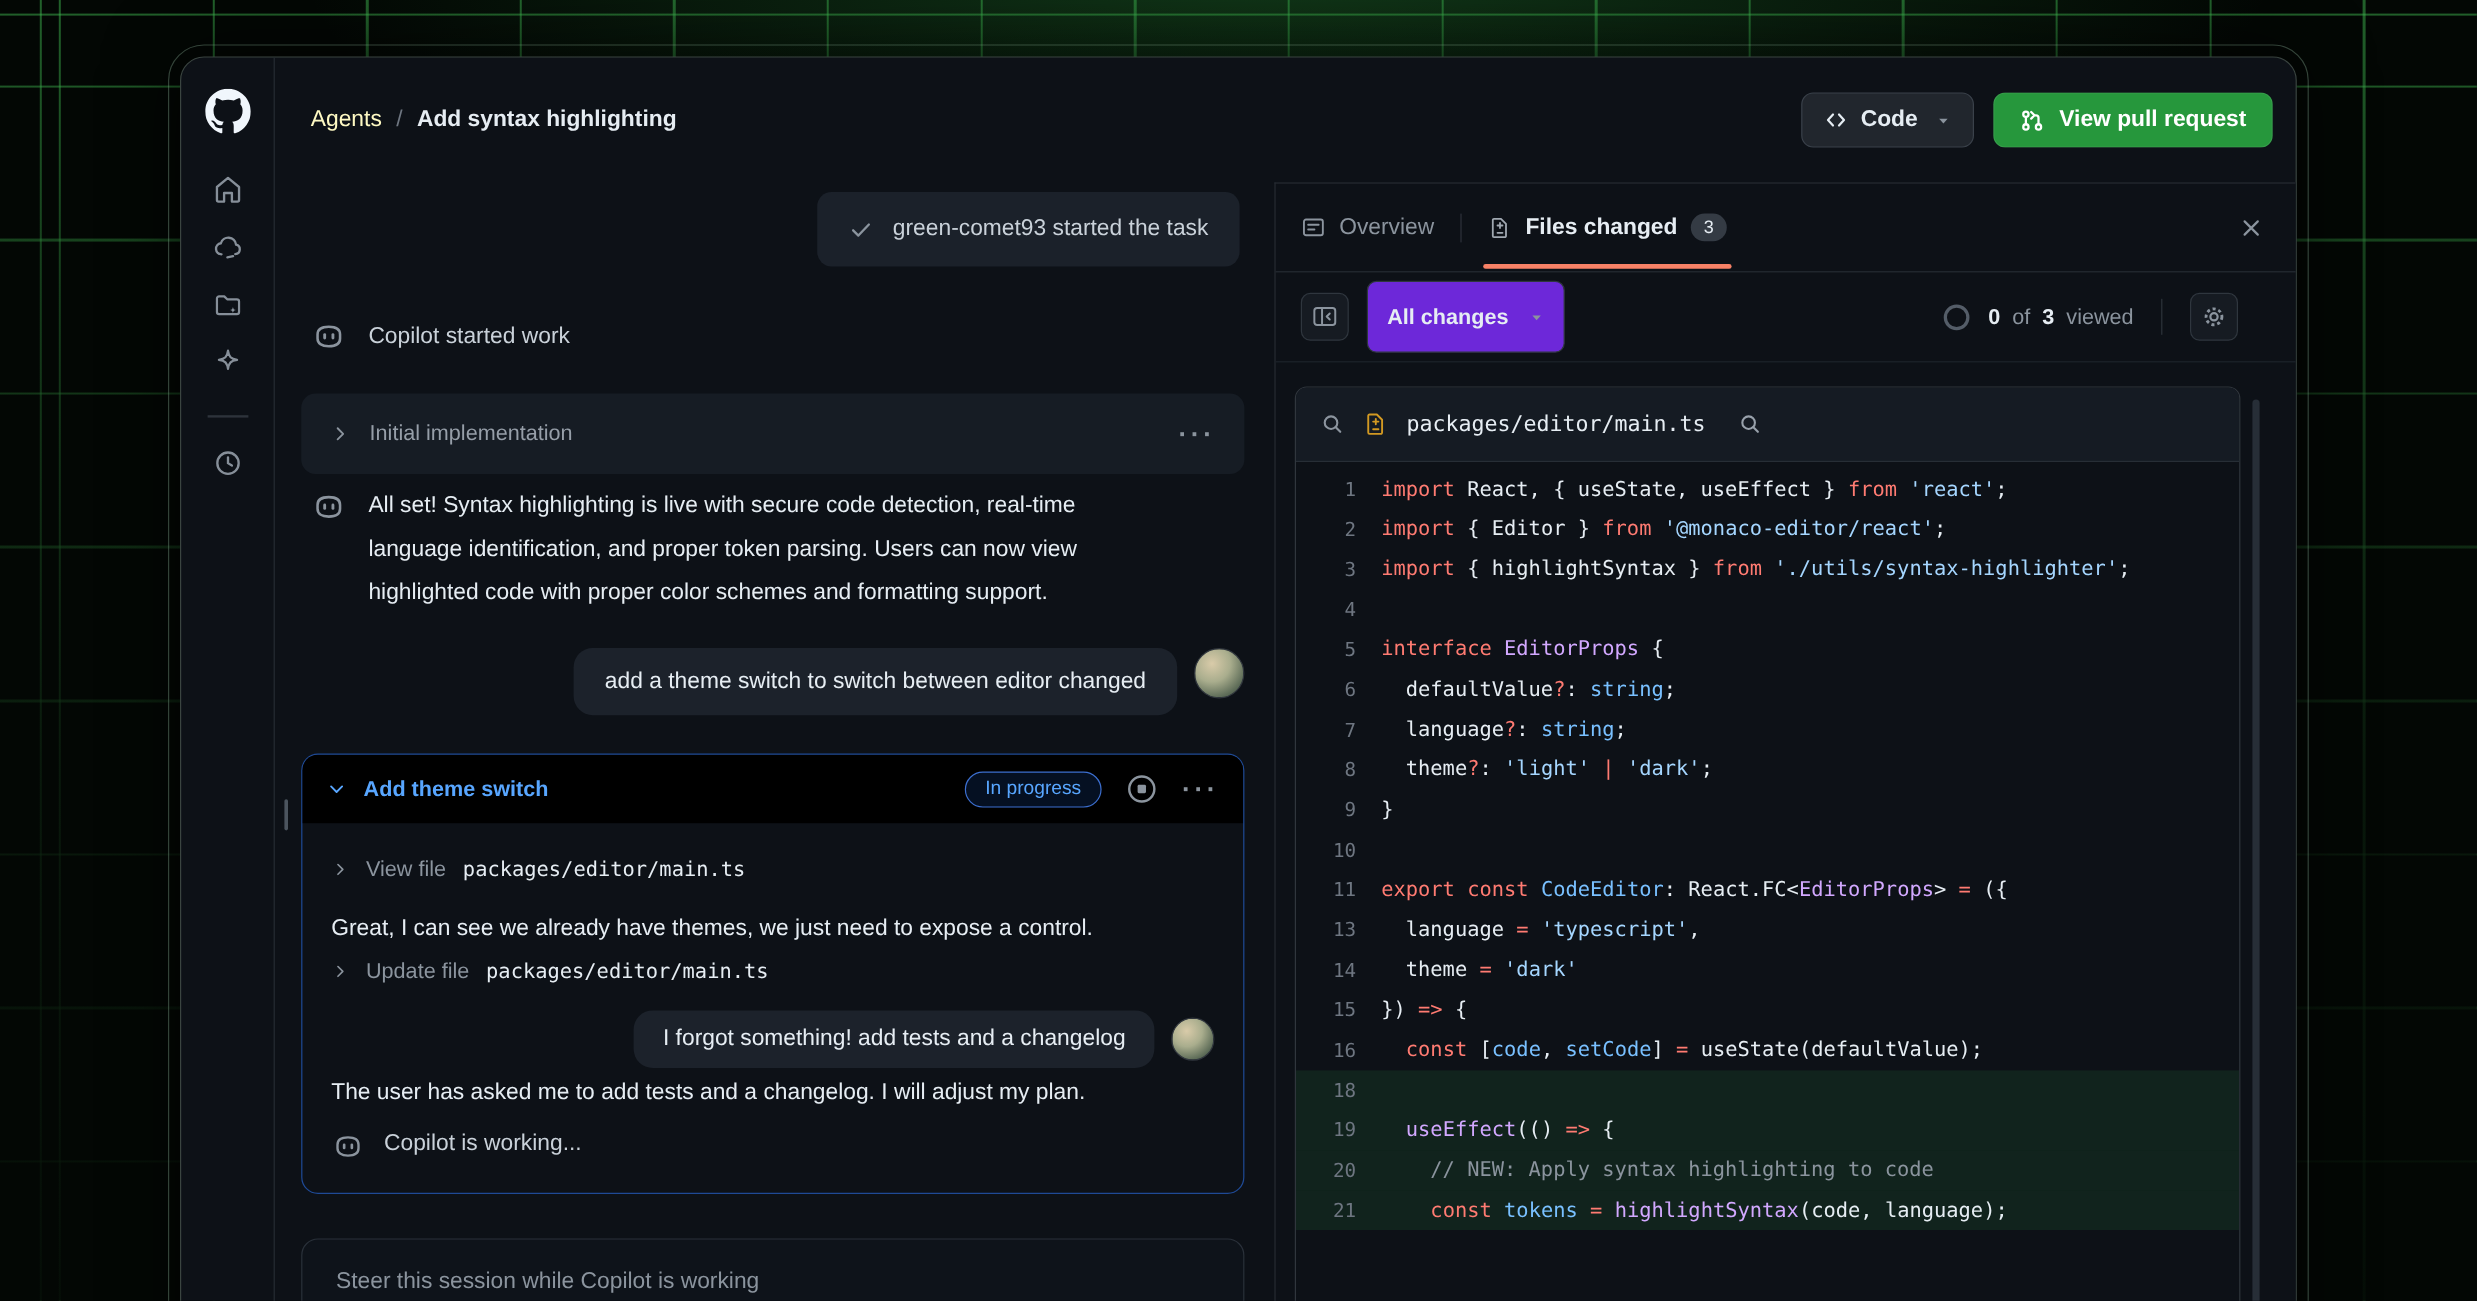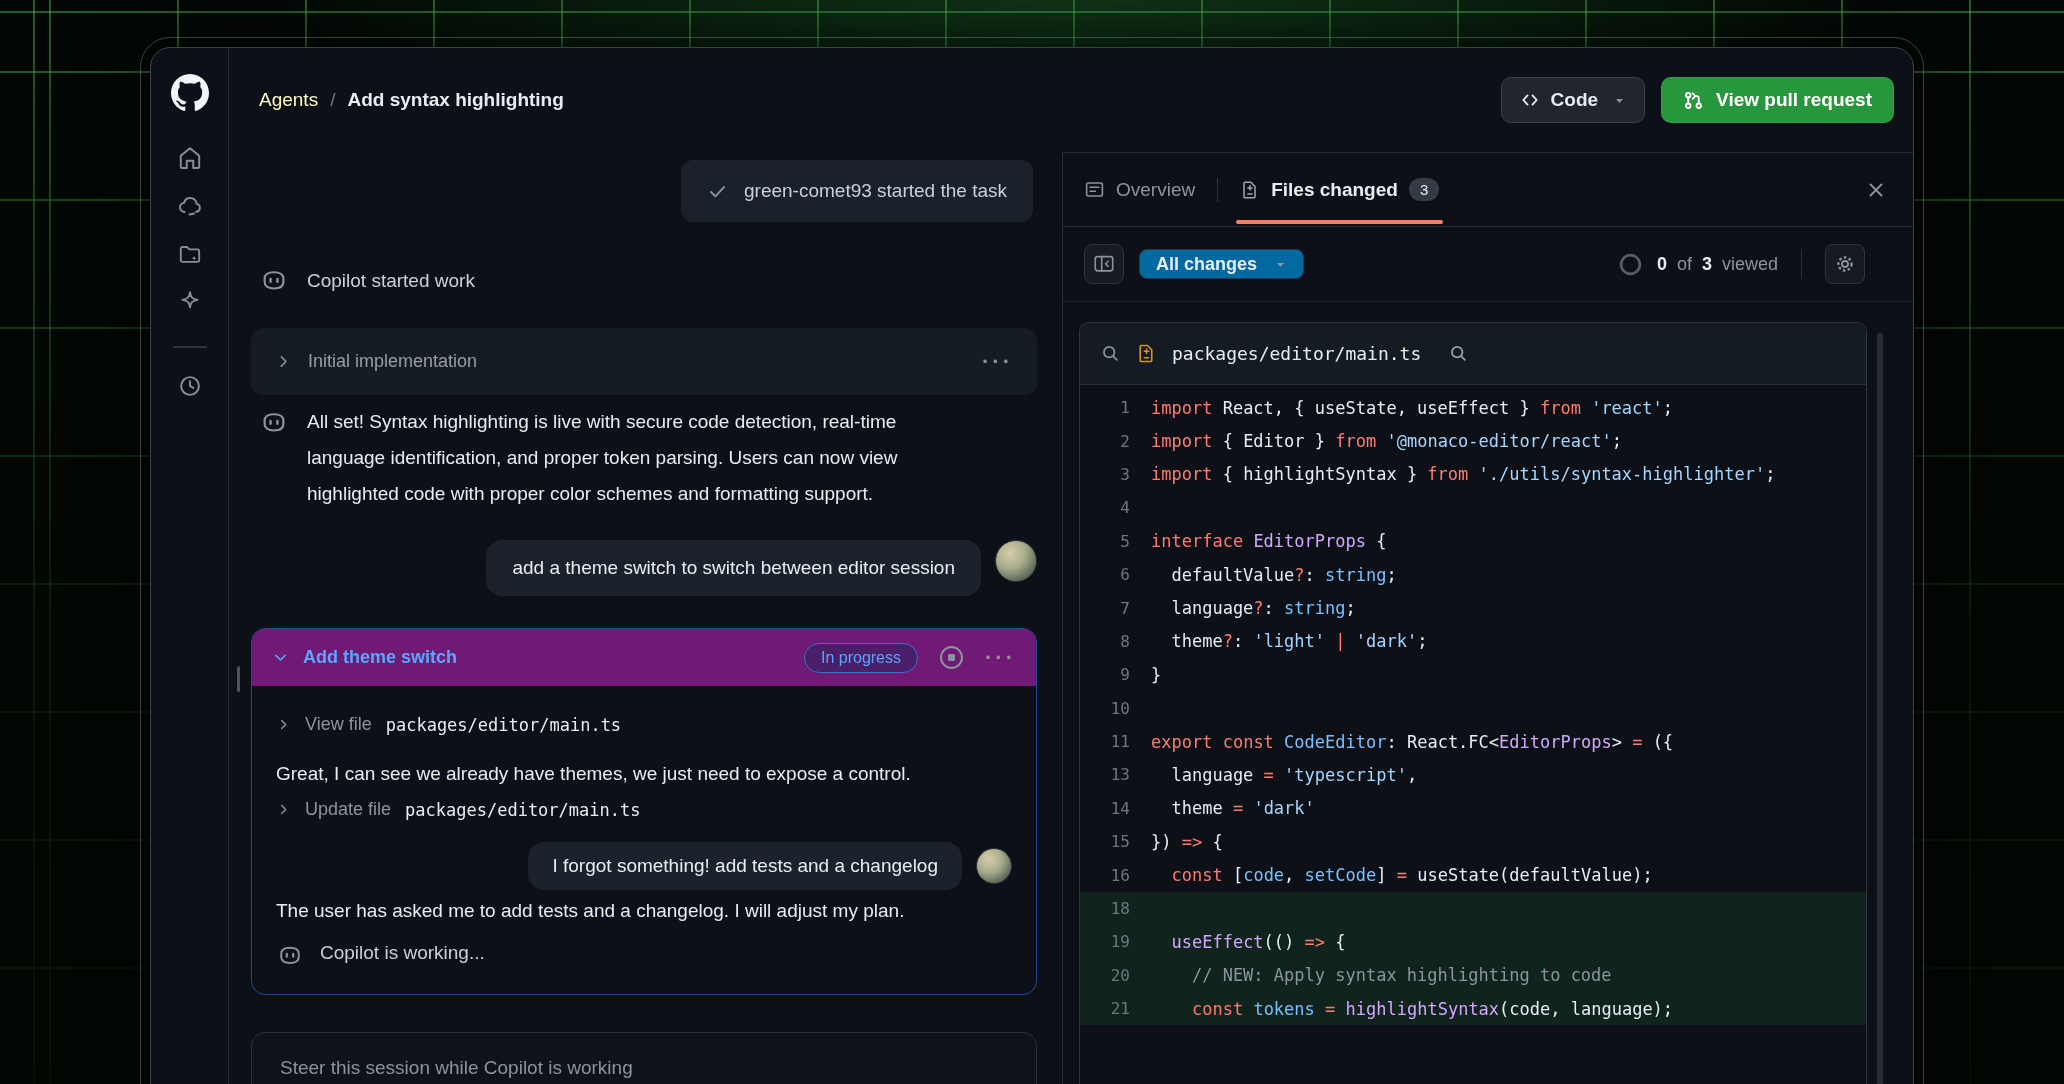--- a/index.html
+++ b/index.html
@@ -100,7 +100,7 @@
   .toolbar-row{ height:75px; border-bottom:1px solid #1d232b; display:flex; align-items:center; padding:0 48px 0 21px; gap:15px;}
   .sq-btn{ width:40px; height:40px; border:1px solid #2f363e; border-radius:8px; background:#161b22;
     display:grid; place-items:center; color:#8b949e; cursor:pointer;}
-  .dd-btn{ height:30px; border-radius:8px; background:#0369a1; border:1px solid #2f363e; display:flex; align-items:center;
+  .dd-btn{ height:60px; border-radius:8px; background:#6d28d9; border:1px solid #2f363e; display:flex; align-items:center;
     gap:17px; padding:0 16px; cursor:pointer;}
   .dd-btn .lbl{ color:#e6edf3; font-size:18px; font-weight:700;}
   .viewed{ margin-left:auto; display:flex; align-items:center; gap:10px; font-size:18px; color:#8b949e;}

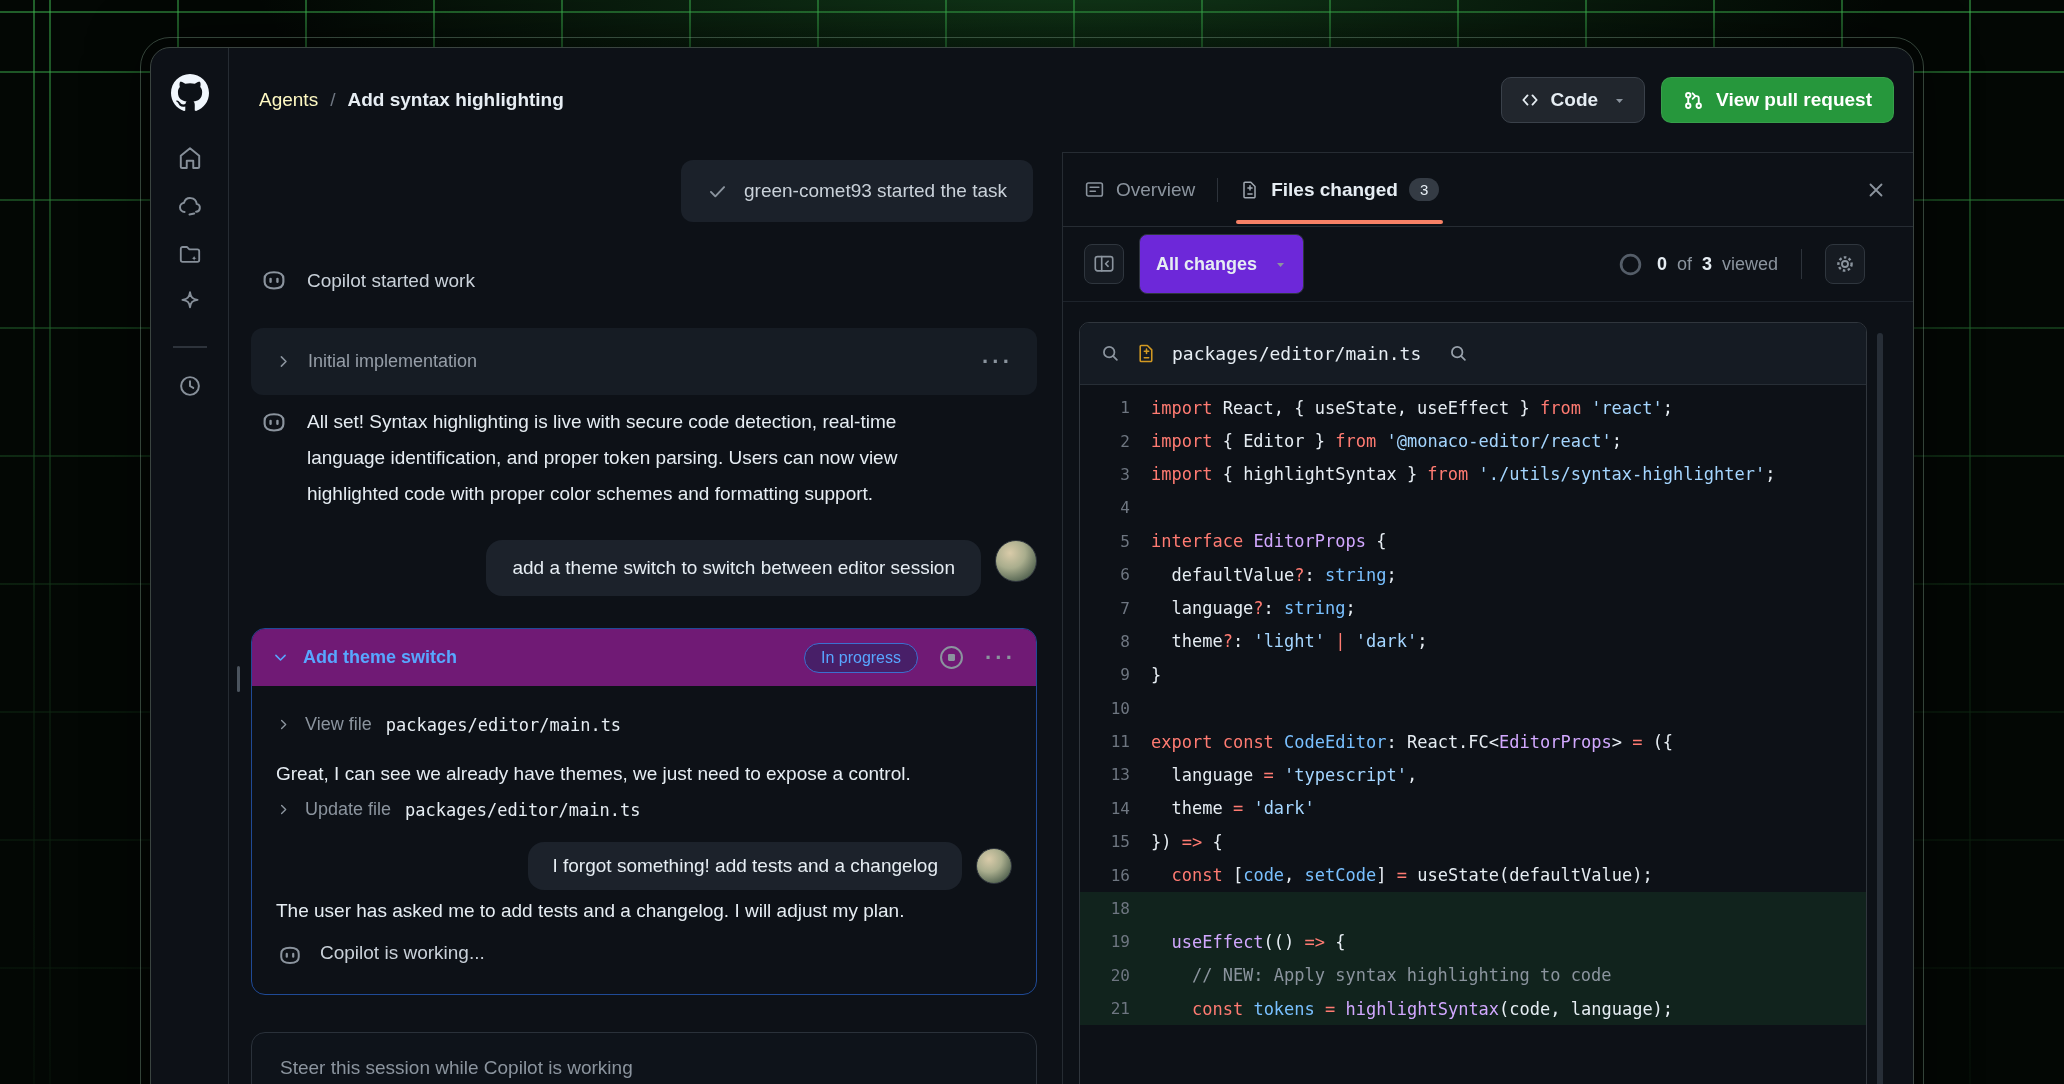--- a/index.html
+++ b/index.html
@@ -248,7 +248,7 @@
         </div>
 
         <div class="bubble-row">
-          <span class="bubble">add a theme switch to switch between editor session</span>
+          <span class="bubble">add a theme switch to switch between editor changed</span>
           <span class="avatar"></span>
         </div>
 

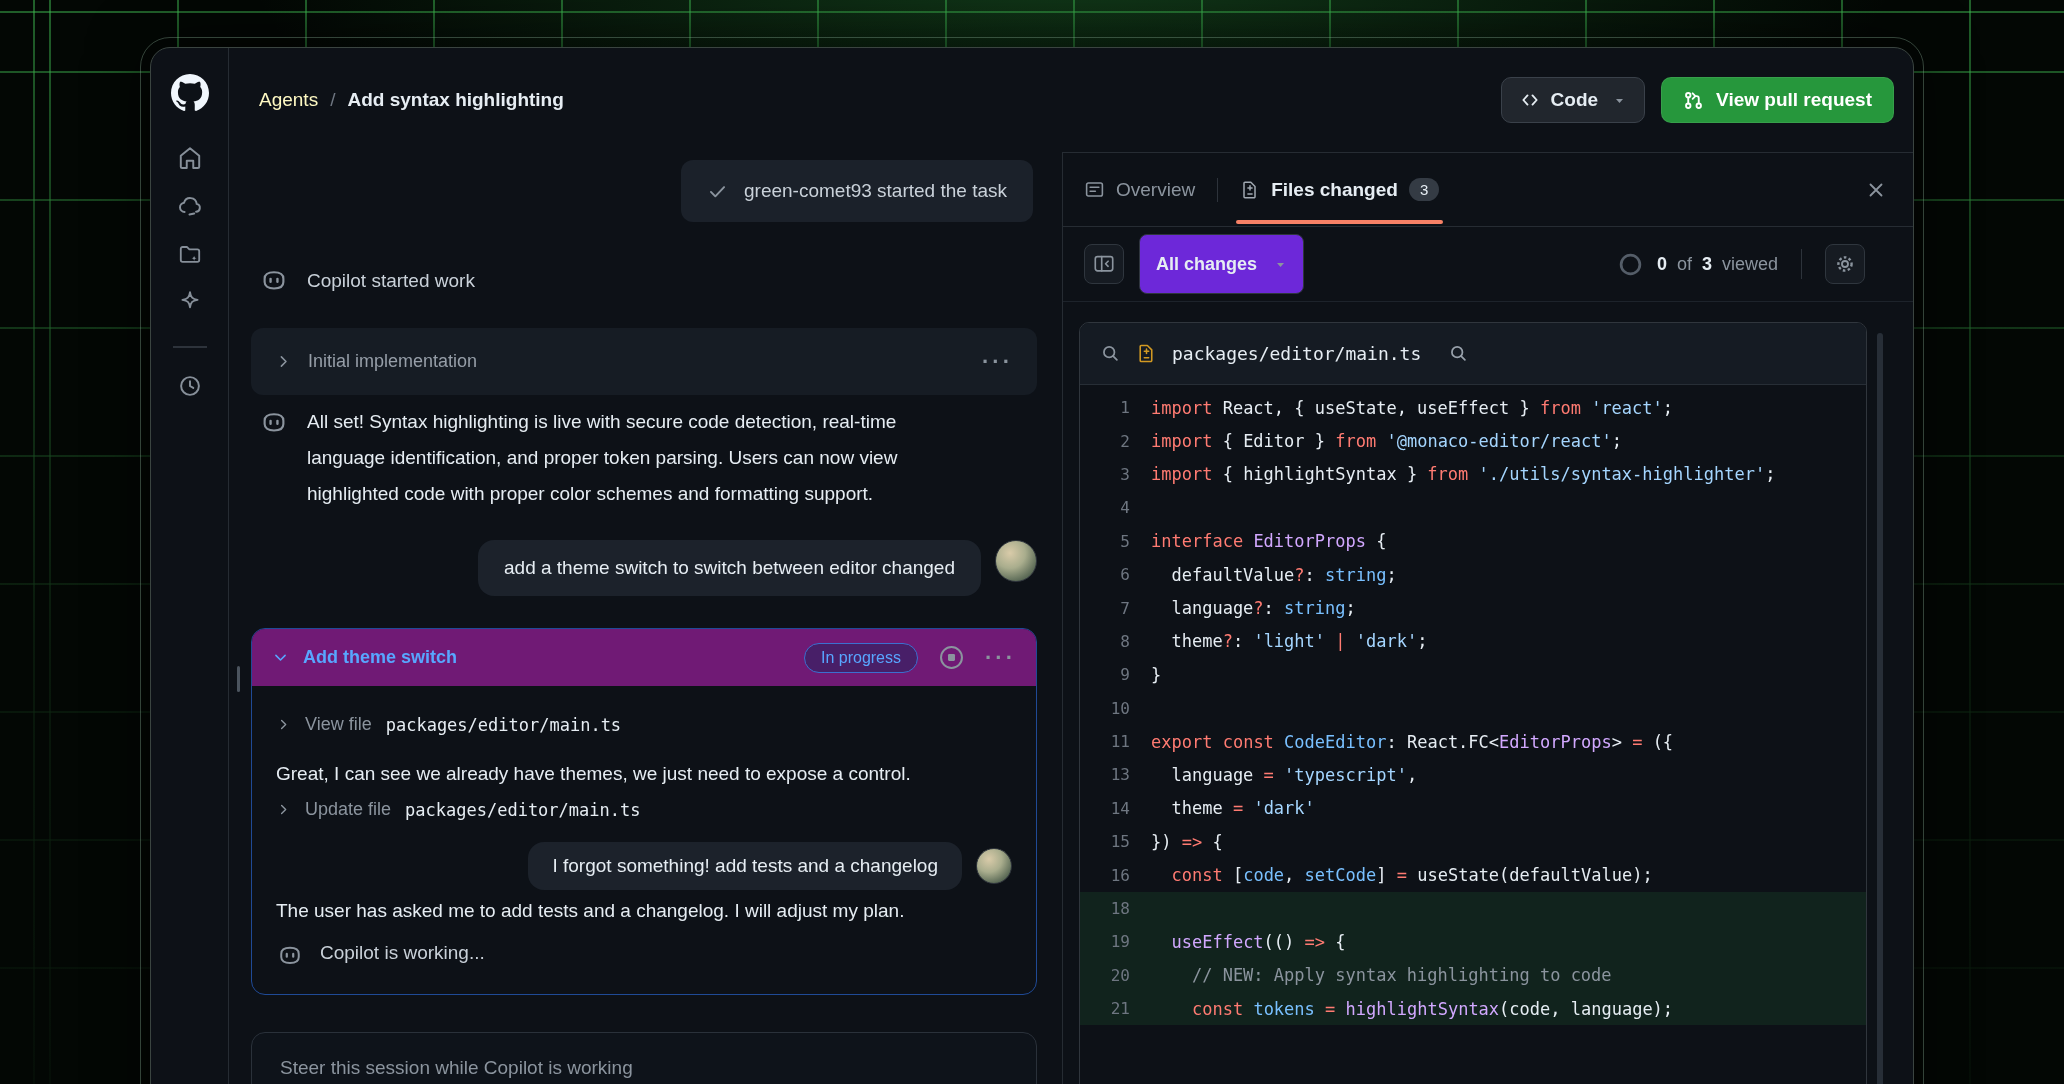--- a/index.html
+++ b/index.html
@@ -67,7 +67,7 @@
     border:1px solid #30363d;}
   
   .task-card{ margin-top:32px; border:1.5px solid #1f4a96; border-radius:14px; overflow:hidden; background:#0d1117;}
-  .task-head{ background:#701a75; height:57px; display:flex; align-items:center; padding:16px 20px; gap:14px;}
+  .task-head{ background:#000000; height:57px; display:flex; align-items:center; padding:16px 20px; gap:14px;}
   .task-title{ color:#58a6ff; font-size:18px; font-weight:700;}
   .task-head-right{ margin-left:auto; display:flex; align-items:center; gap:20px;}
   .badge-progress{ border:1.5px solid #3c6fd0; color:#58a6ff; font-size:16px; border-radius:999px; padding:5px 16px; background:rgba(13,40,84,0.4);}

